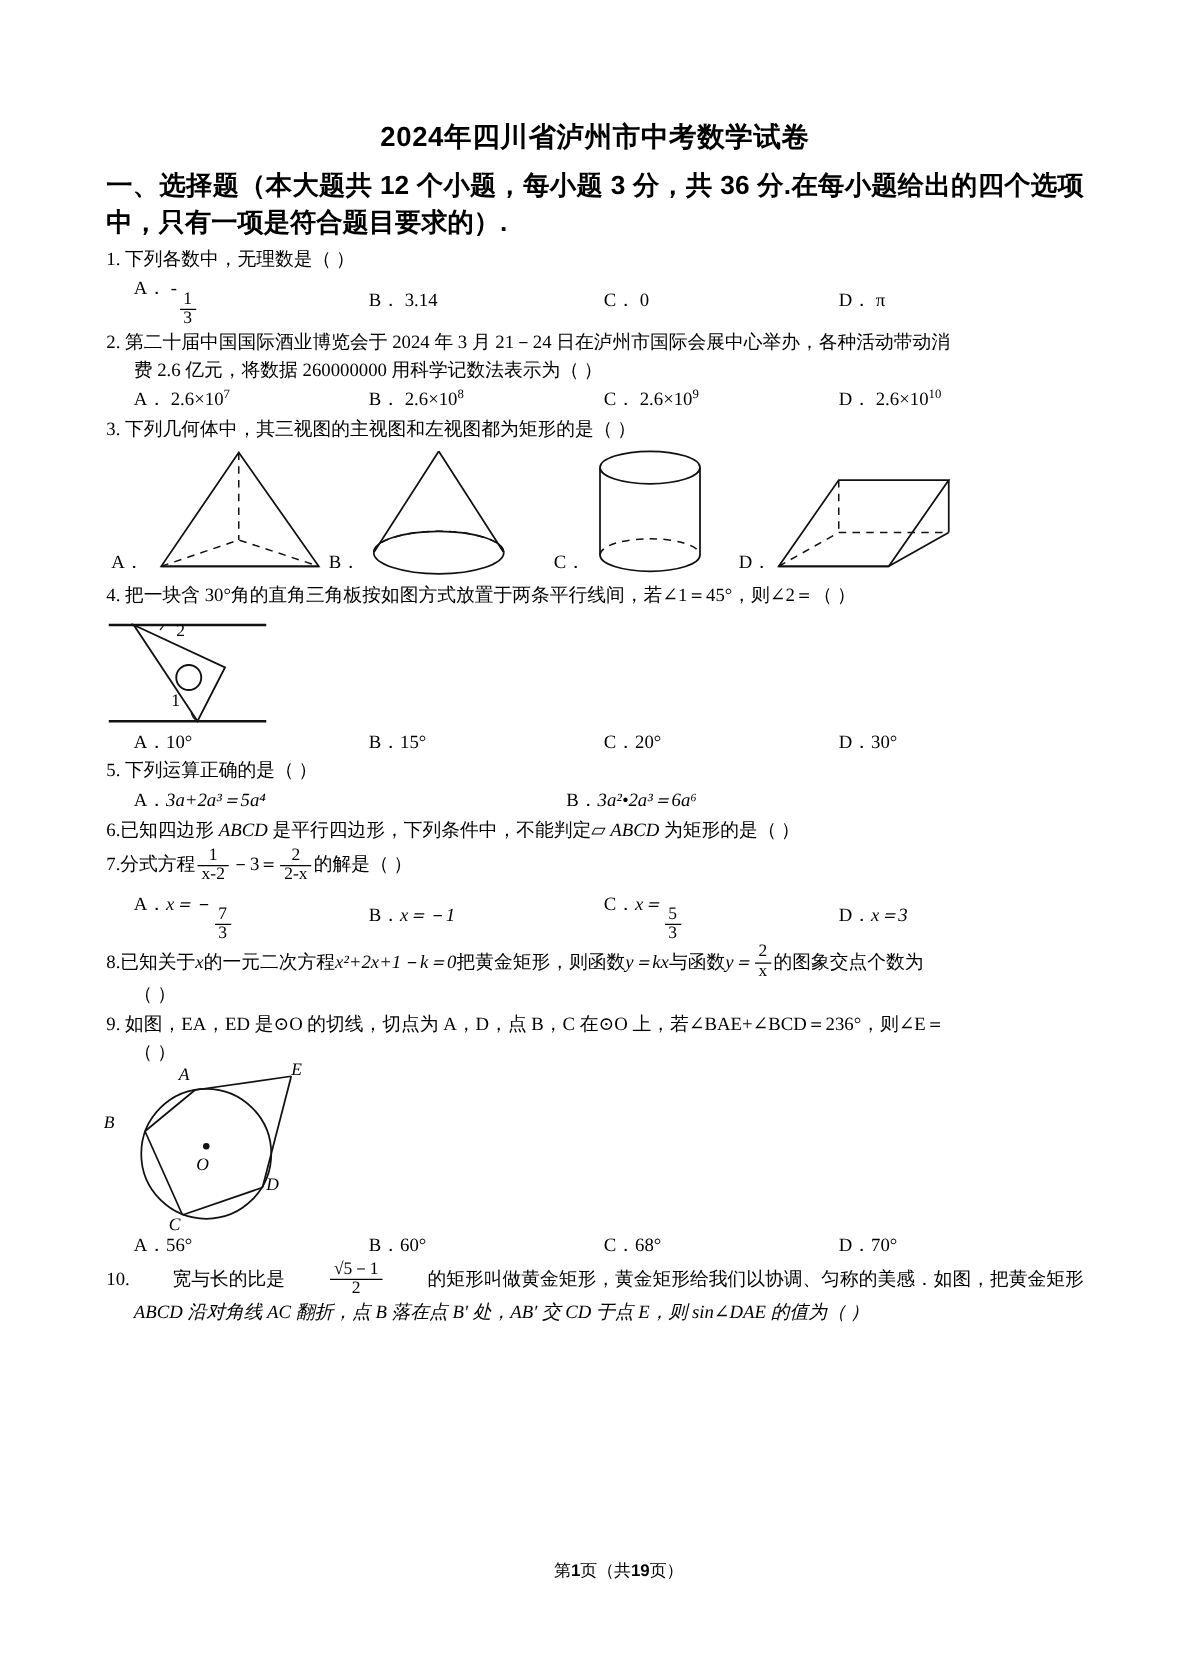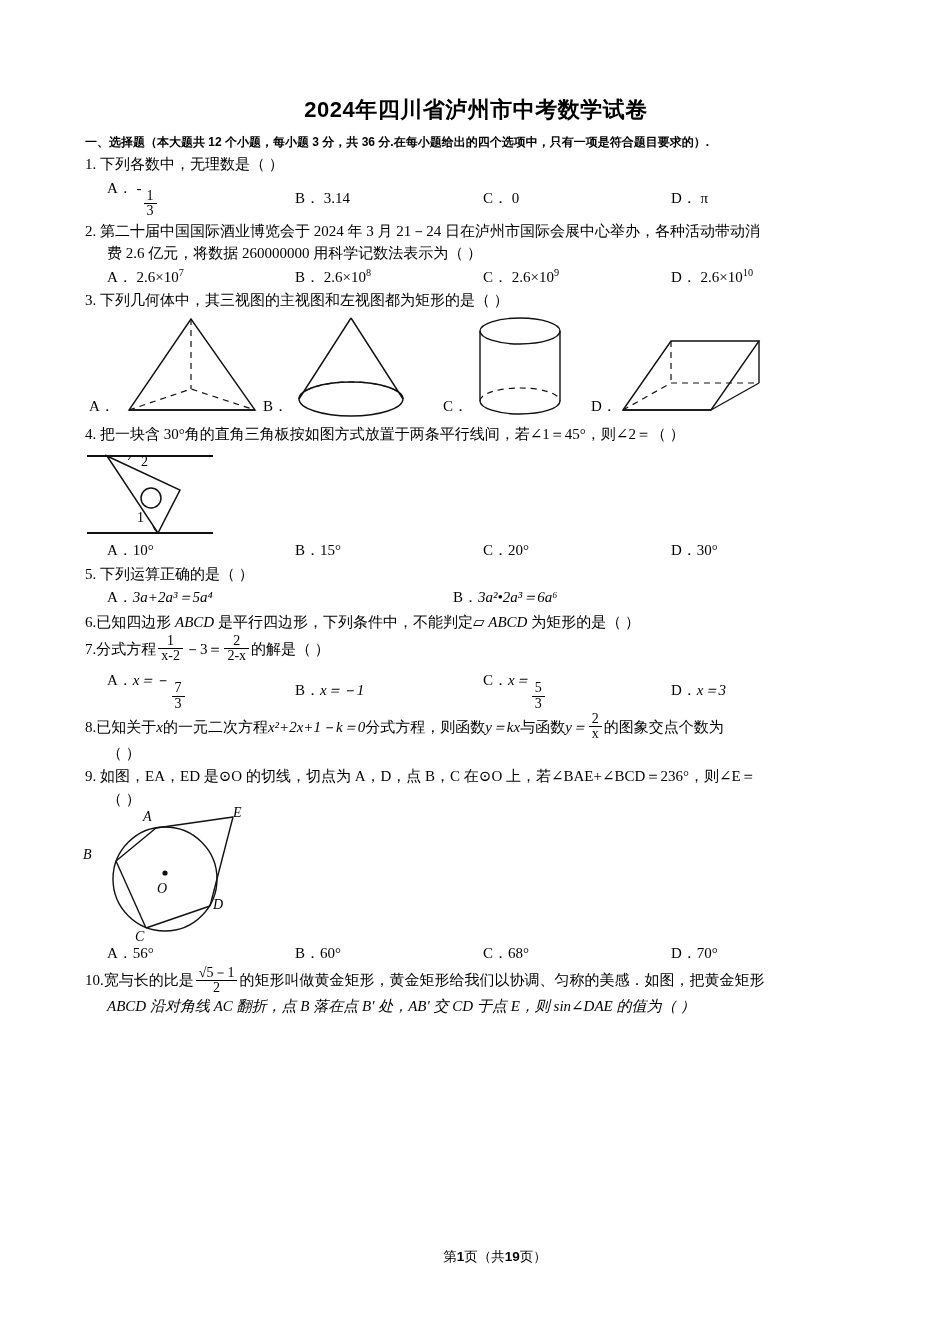--- a/index.html
+++ b/index.html
@@ -34,7 +34,7 @@
     font-family: "Liberation Sans", "DejaVu Sans", sans-serif;
   }
   .section-head {
-    font-size: 12px;
+    font-size: 21px;
     font-weight: bold;
     line-height: 1.45;
     margin: 0 0 2px 0;

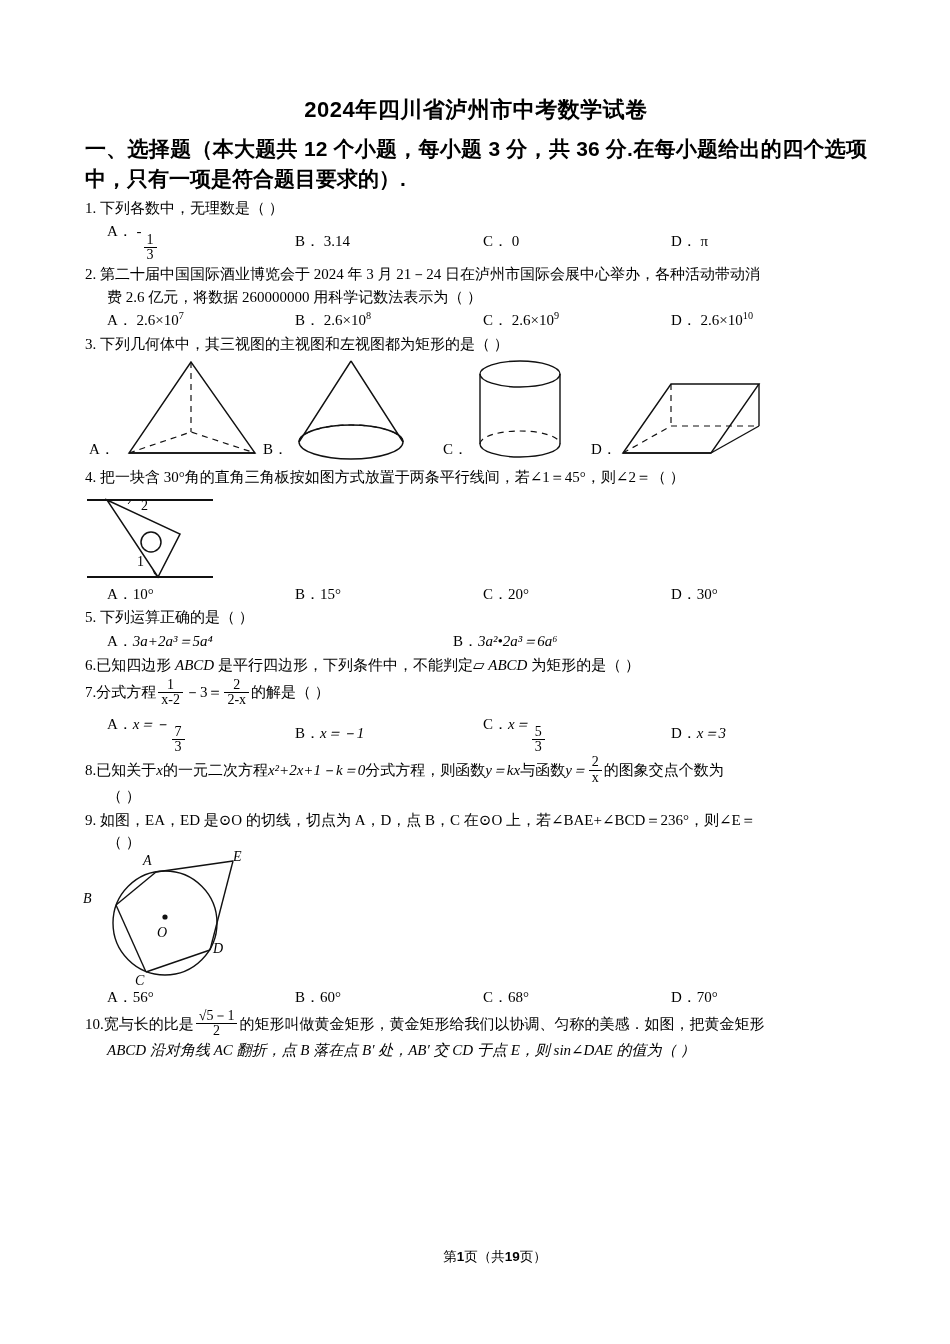--- a/index.html
+++ b/index.html
@@ -281,7 +281,7 @@
           <i>x</i>
           <span> 的一元二次方程 </span>
           <i>x²+2x+1－k＝0</i>
-          <span> 分式方程，则函数 </span>
+          <span> 把黄金矩形，则函数 </span>
           <i>y＝kx</i>
           <span> 与函数 </span>
           <i>y＝</i>

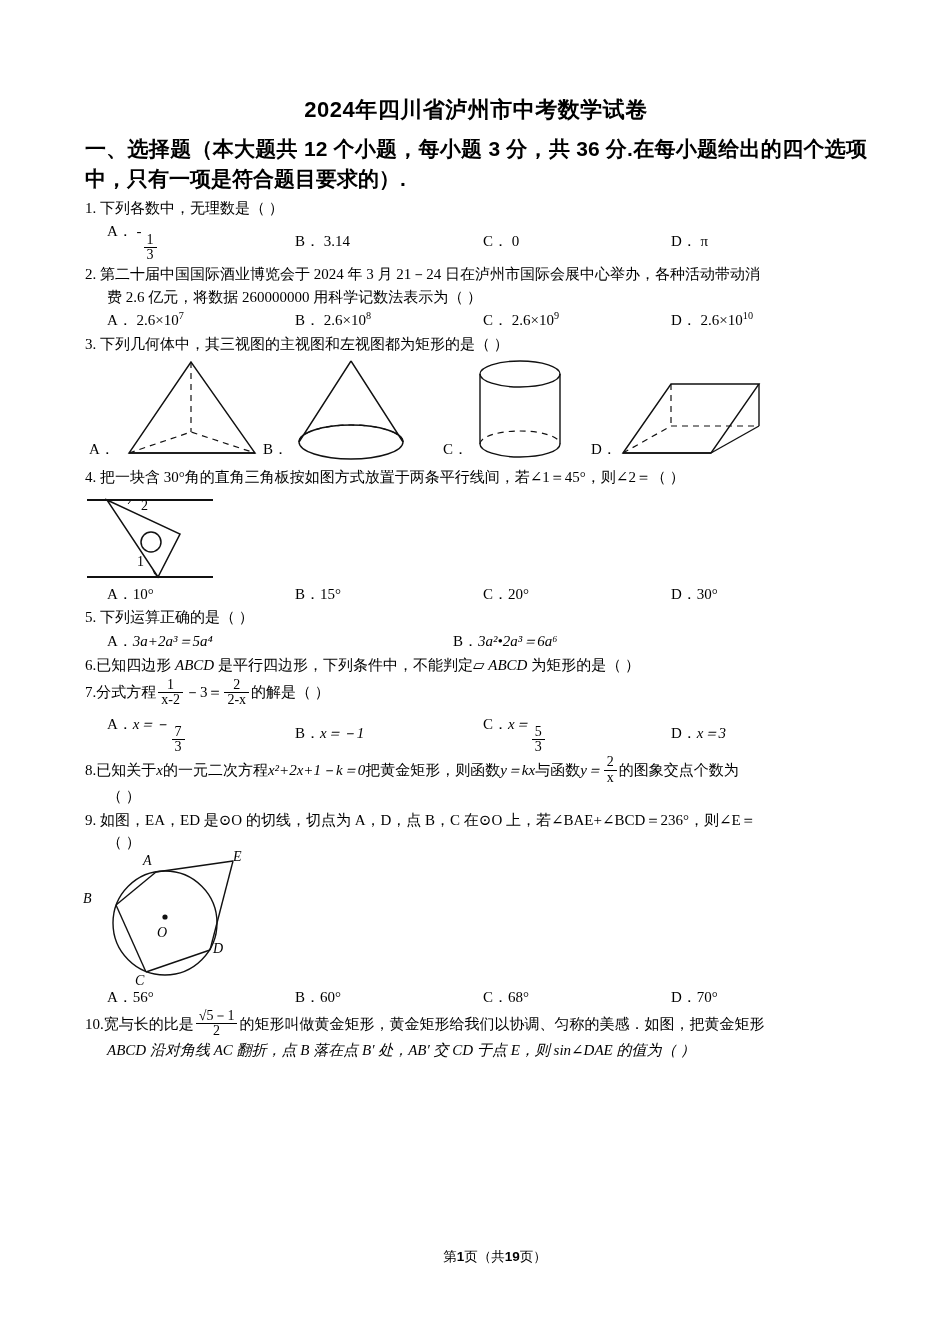--- a/index.html
+++ b/index.html
@@ -327,7 +327,7 @@
     </div>
 
     <div class="q" style="min-height:36px;">
-      <span class="qline" style="display:flex;align-items:center;">
+      <span class="qline" style="display:flex;align-items:center;justify-content:space-between;">
         <span>10.</span>
           <span>宽与长的比是</span>
           <span class="frac">

